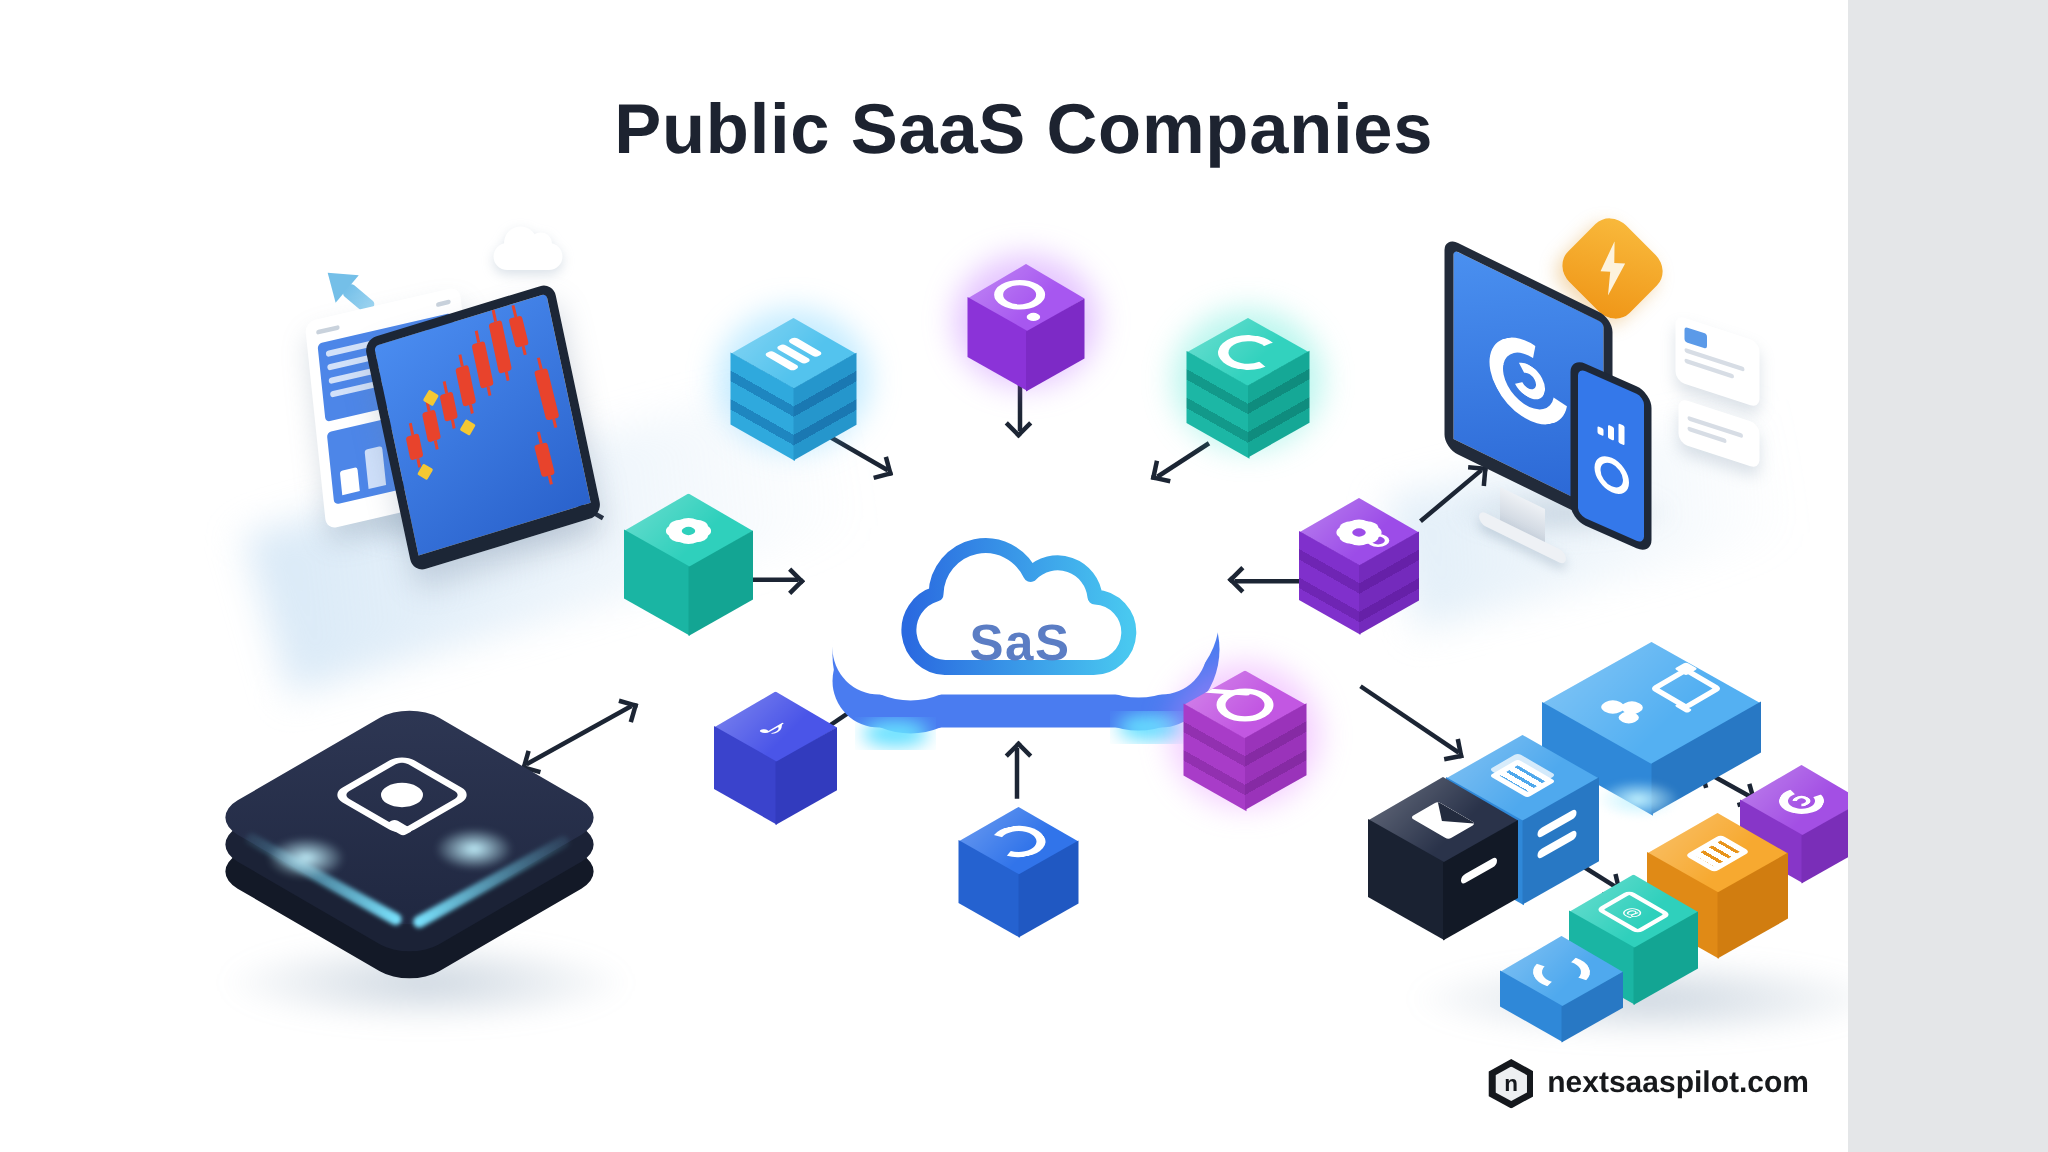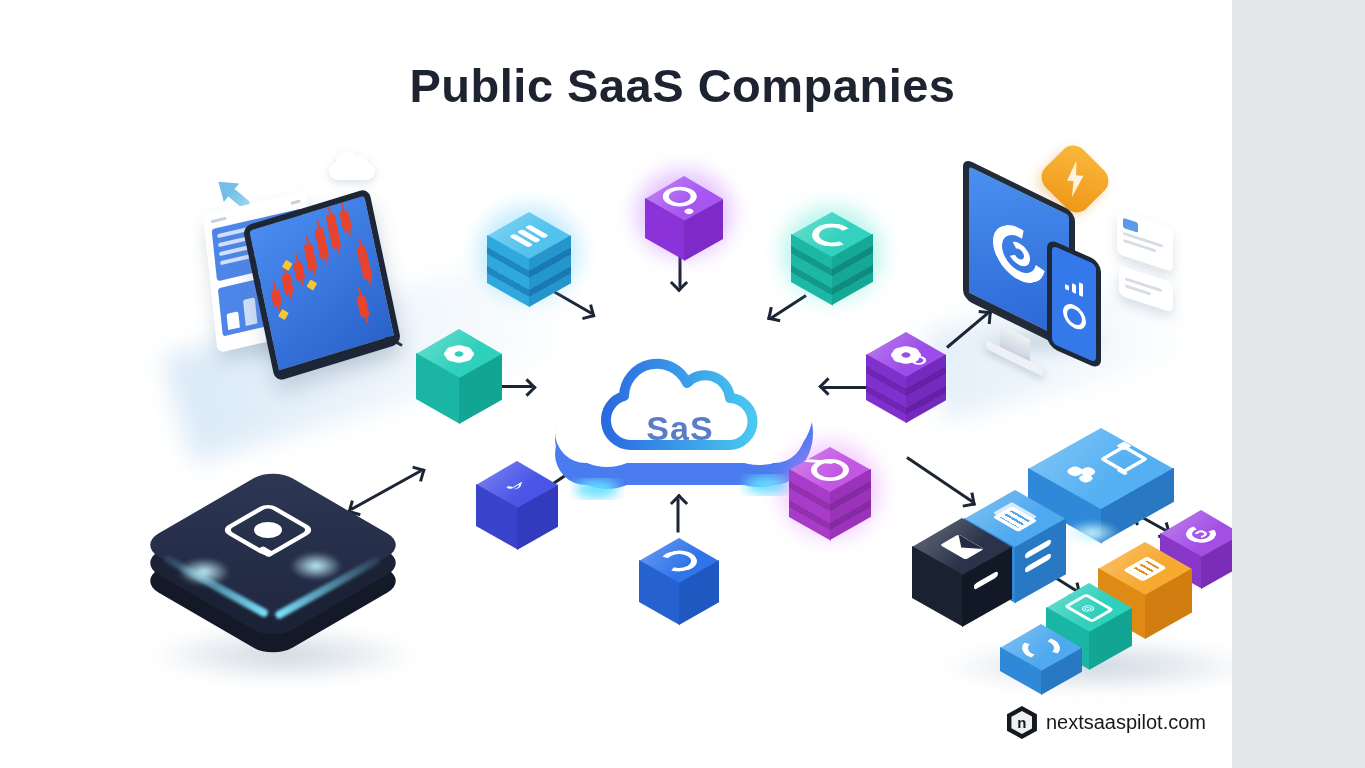--- a/index.html
+++ b/index.html
@@ -19,7 +19,7 @@
   .hex .in{width:21px;height:23px;background:#edeff1;display:flex;align-items:center;justify-content:center;
     clip-path:polygon(50% 0,100% 25%,100% 75%,50% 100%,0 75%,0 25%);
     font-size:15px;font-weight:700;color:#15181d;}
-  .wm-text{font-size:20px;font-weight:400;color:#17191c;}
+  .wm-text{font-size:20px;font-weight:700;color:#17191c;}
   
   .arrow{position:absolute;height:0;border-top:3px solid #1c2534;transform-origin:0 50%;}
   .arrow::after{content:'';position:absolute;right:-2px;top:-7px;width:10px;height:10px;

